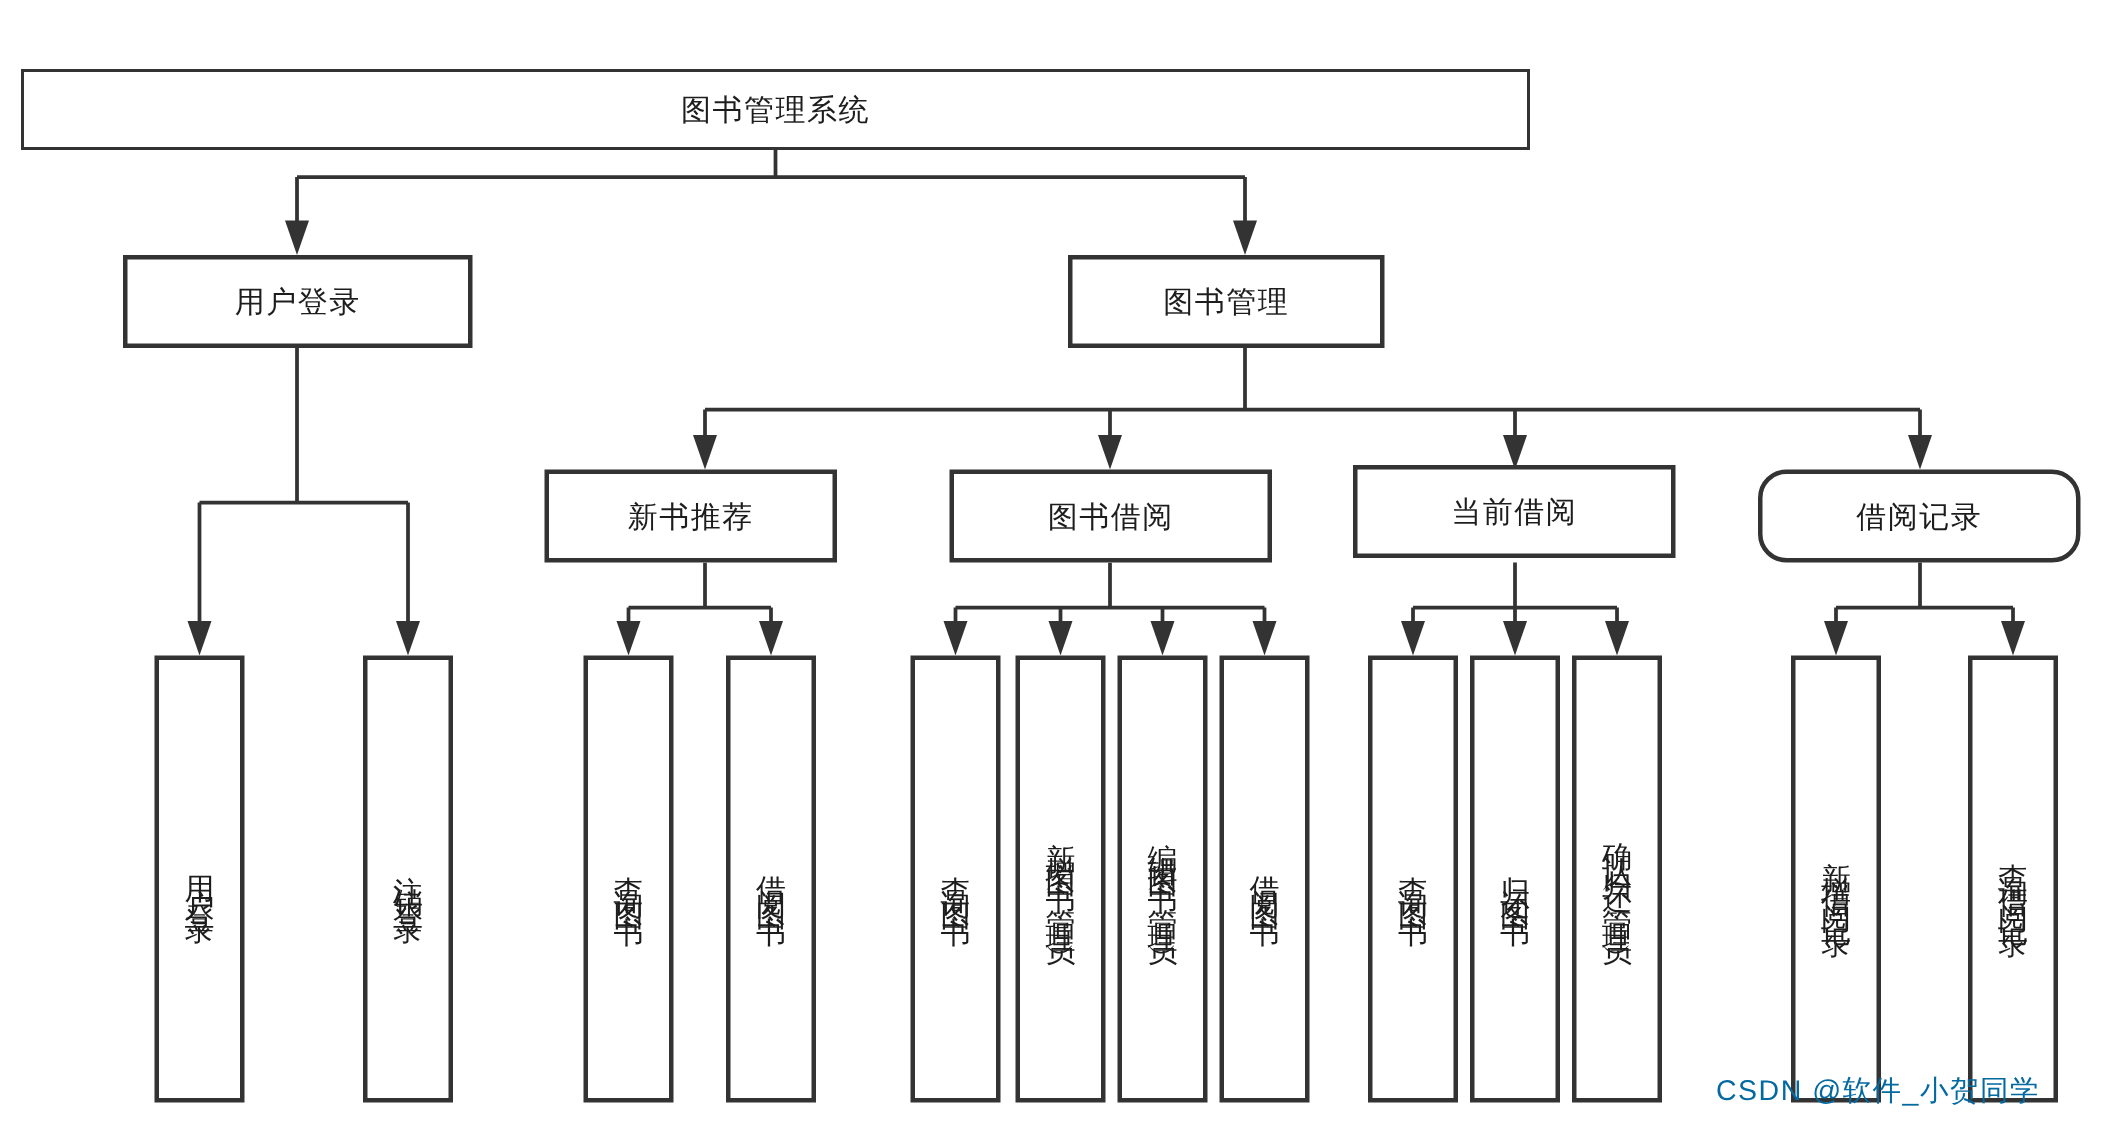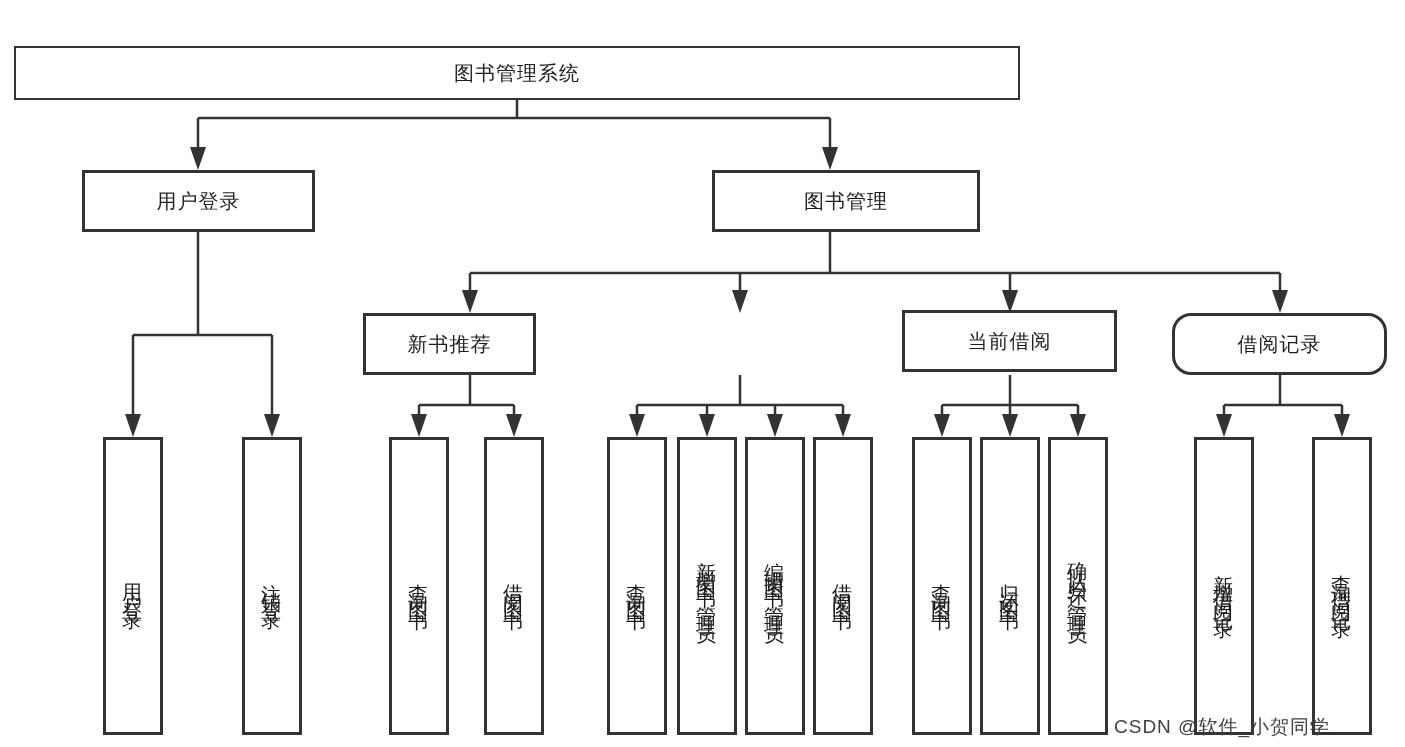--- a/index.html
+++ b/index.html
@@ -108,7 +108,7 @@
   <div class="box root" style="left:14px; top:14px; width:1006px; height:54px;margin-top:32px;">图书管理系统</div>
 
   <div class="box h2" style="left:82px; top:170px; width:233px; height:62px;">用户登录</div>
-  <div class="box h2" style="left:712px; top:170px; width:268px; height:62px;">图书管理</div>
+  <div class="box h2" style="left:712px; top:170px; width:211px; height:62px;">图书管理</div>
 
   <div class="box h3" style="left:363px; top:313px; width:173px; height:62px;">新书推荐</div>
   <div class="box h3" style="left:902px; top:310px; width:215px; height:62px;">当前借阅</div>

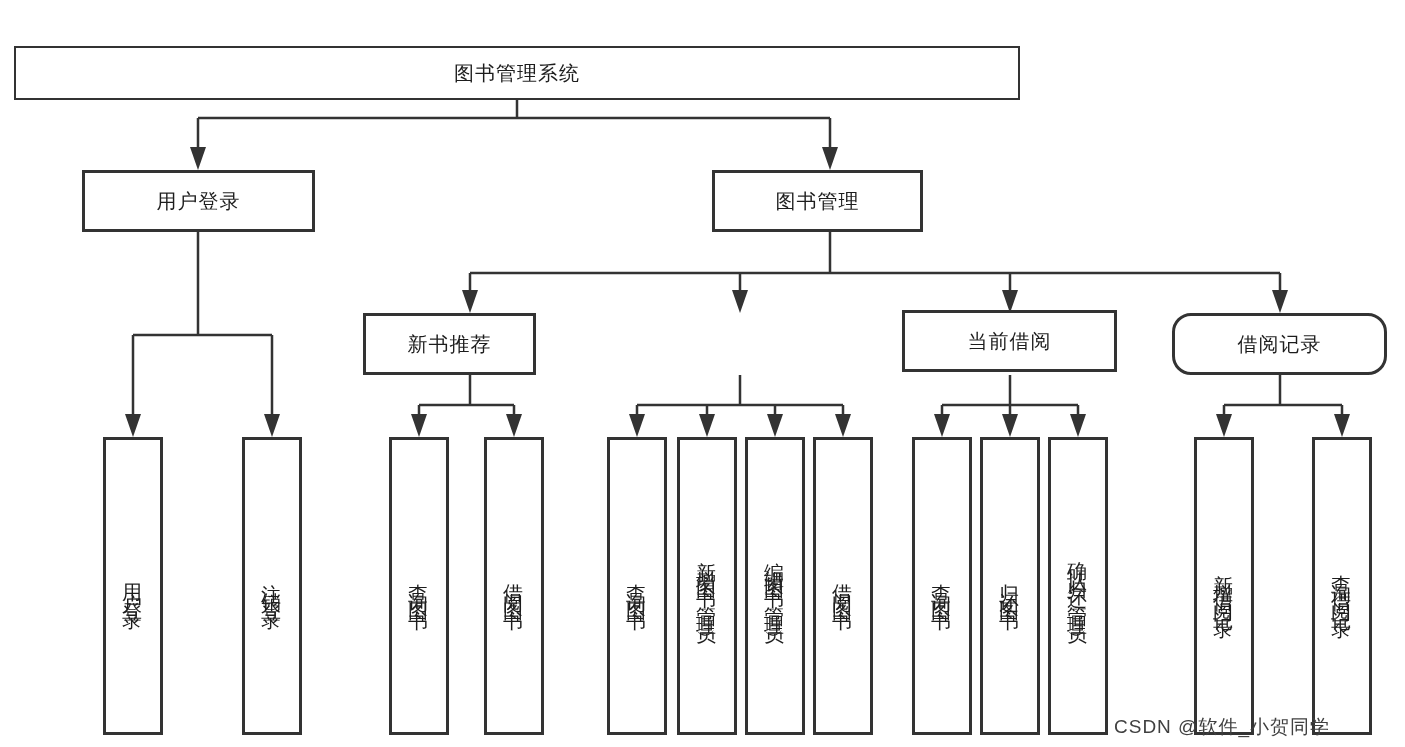--- a/index.html
+++ b/index.html
@@ -110,7 +110,7 @@
   <div class="box h2" style="left:82px; top:170px; width:233px; height:62px;">用户登录</div>
   <div class="box h2" style="left:712px; top:170px; width:211px; height:62px;">图书管理</div>
 
-  <div class="box h3" style="left:363px; top:313px; width:173px; height:62px;">新书推荐</div>
+  <div class="box h3" style="left:363px; top:313px; width:195px; height:62px;">新书推荐</div>
   <div class="box h3" style="left:902px; top:310px; width:215px; height:62px;">当前借阅</div>
   <div class="box h3" style="left:1172px; top:313px; width:215px; height:62px;border-radius:19px;">借阅记录</div>
 

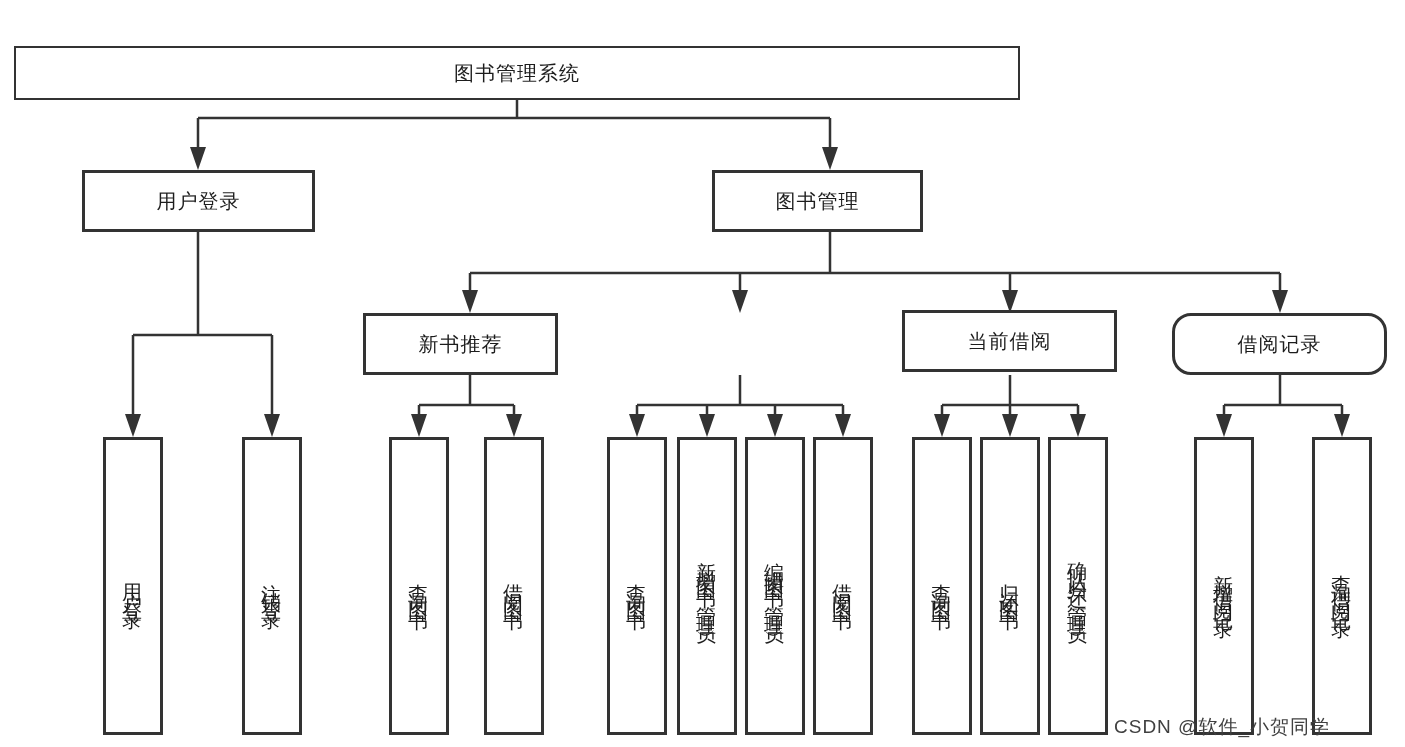--- a/index.html
+++ b/index.html
@@ -111,6 +111,7 @@
   <div class="box h2" style="left:712px; top:170px; width:211px; height:62px;">图书管理</div>
 
   <div class="box h3" style="left:363px; top:313px; width:195px; height:62px;">新书推荐</div>
+  <div class="box h3" style="left:633px; top:313px; width:215px; height:62px;">图书借阅</div>
   <div class="box h3" style="left:902px; top:310px; width:215px; height:62px;">当前借阅</div>
   <div class="box h3" style="left:1172px; top:313px; width:215px; height:62px;border-radius:19px;">借阅记录</div>
 

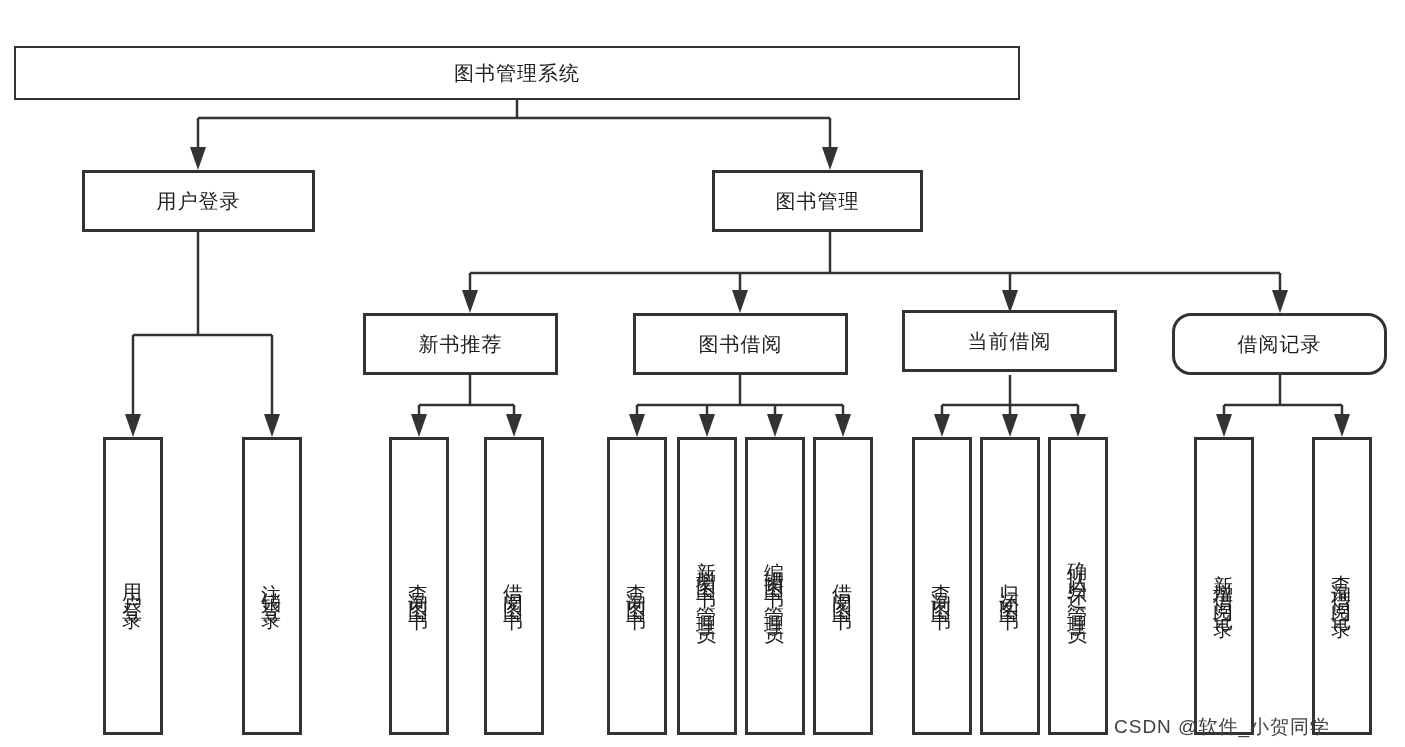--- a/index.html
+++ b/index.html
@@ -48,11 +48,11 @@
   }
   .watermark {
     position: absolute;
-    left: 1114px;
+    left: 1144px;
     top: 714px;
     z-index: 5;
     font-size: 19px;
-    color: #404040;
+    color: #0369a1;
     letter-spacing: 1px;
     white-space: nowrap;
   }

